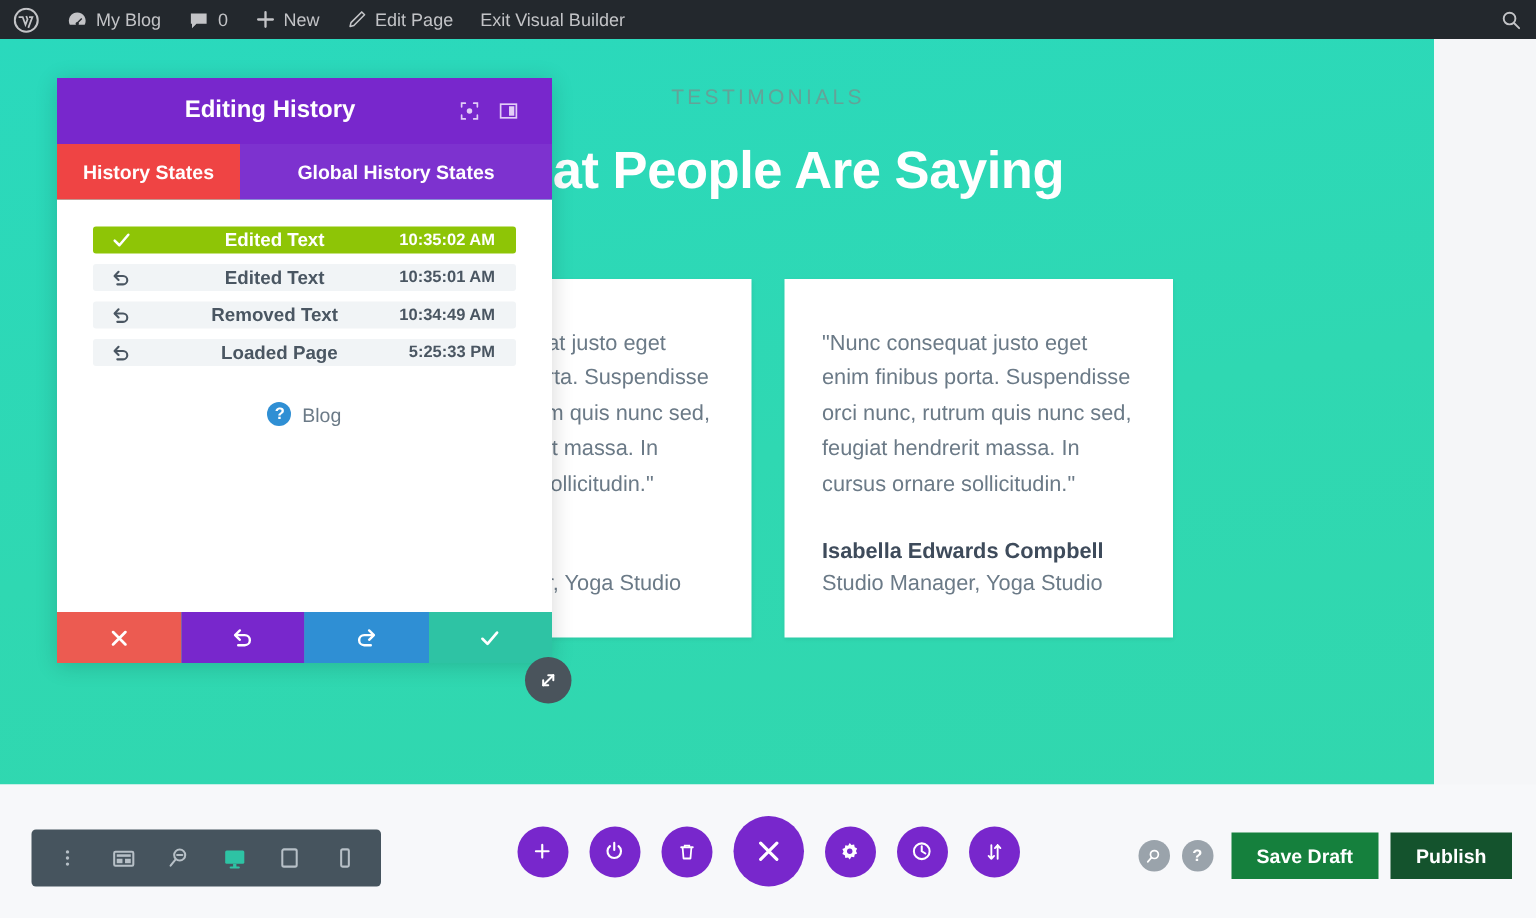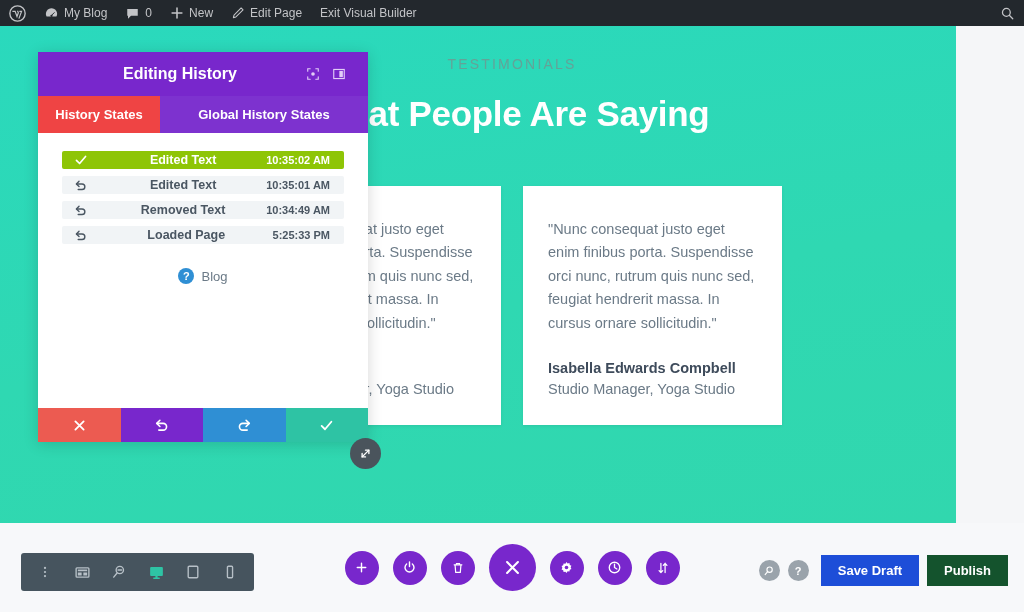--- a/index.html
+++ b/index.html
@@ -211,7 +211,7 @@
   }
   .btn-save {
     height: 31px; padding: 0 17px;
-    background: #1d4ed8; color: #fff;
+    background: #15803d; color: #fff;
     font-size: 13px; font-weight: 700;
     display: flex; align-items: center; cursor: pointer;
     margin-left: 4px;

